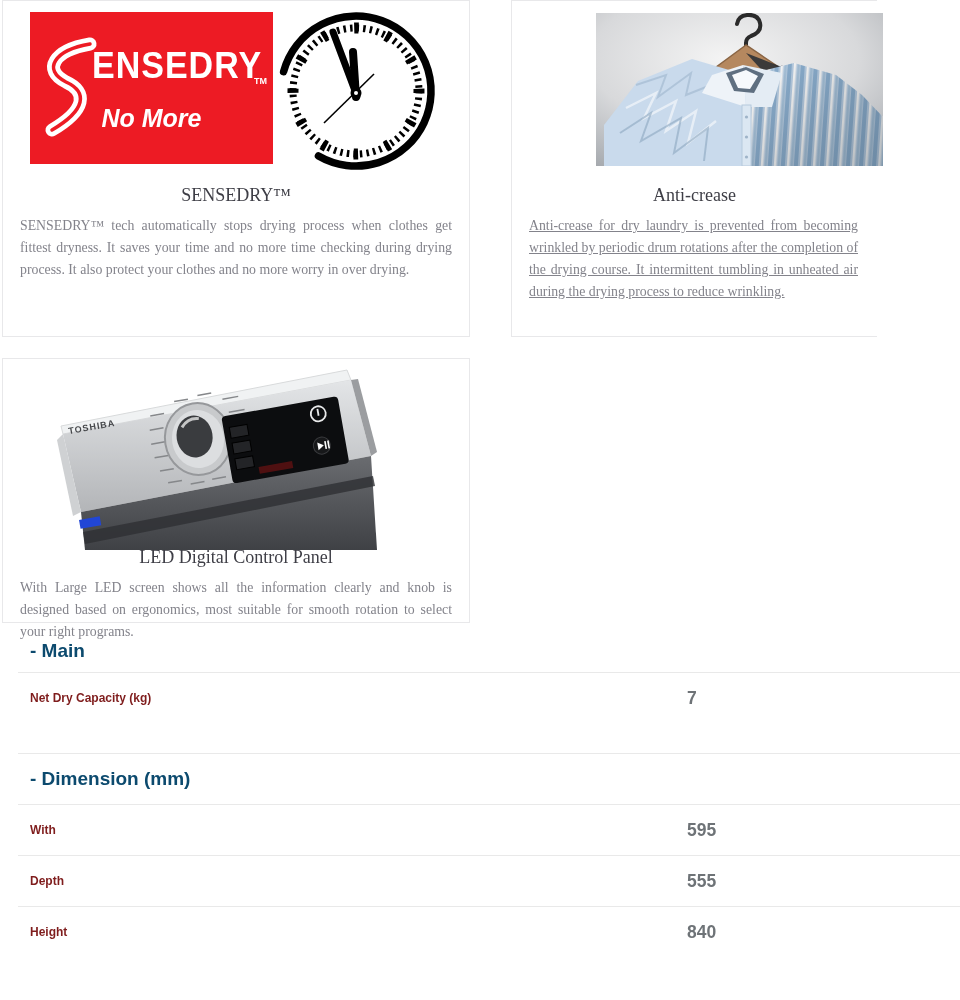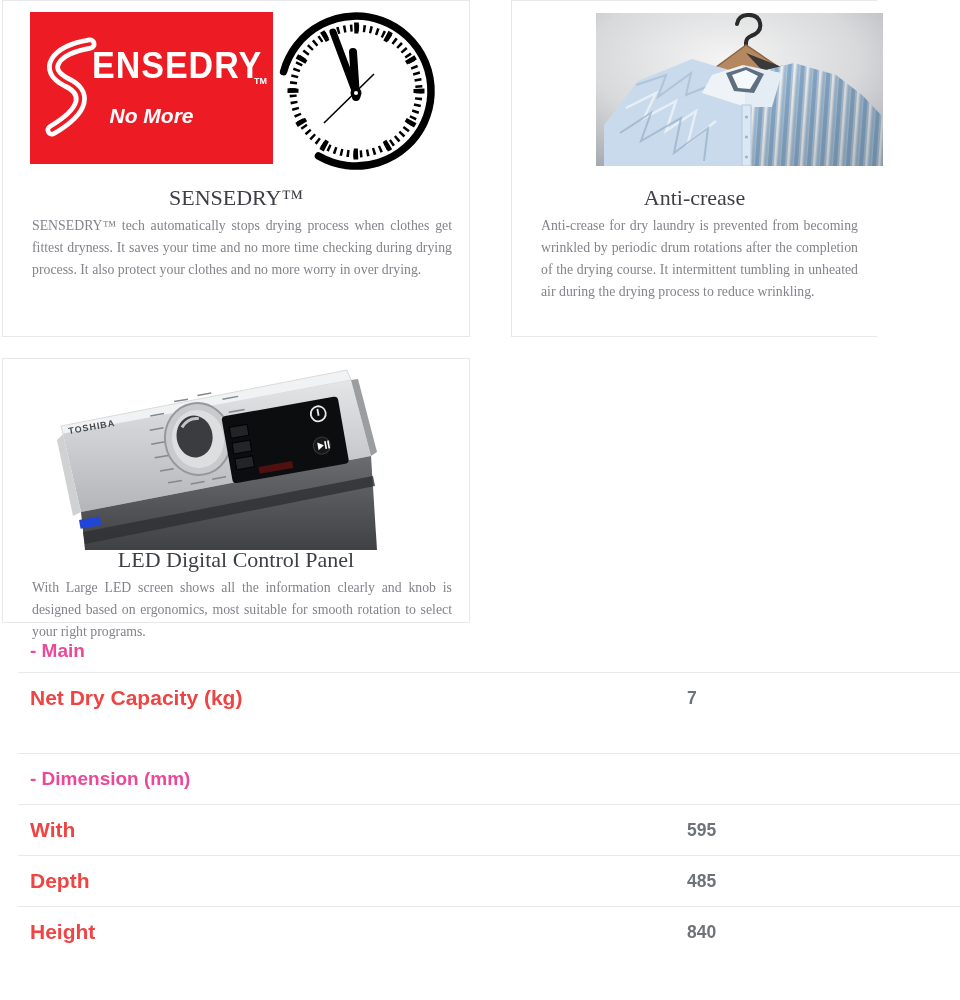--- a/index.html
+++ b/index.html
@@ -38,7 +38,7 @@
   }
   .logo-tagline{
     position:absolute;left:0;right:0;top:90px;text-align:center;color:#fff;
-    font-weight:bold;font-style:italic;font-size:21px;line-height:1.35;
+    font-weight:bold;font-style:italic;font-size:25px;line-height:1.35;
   }
   .clock-wrap{position:absolute;left:272px;top:4px;}
   .shirt-wrap{position:absolute;left:84px;top:12px;}

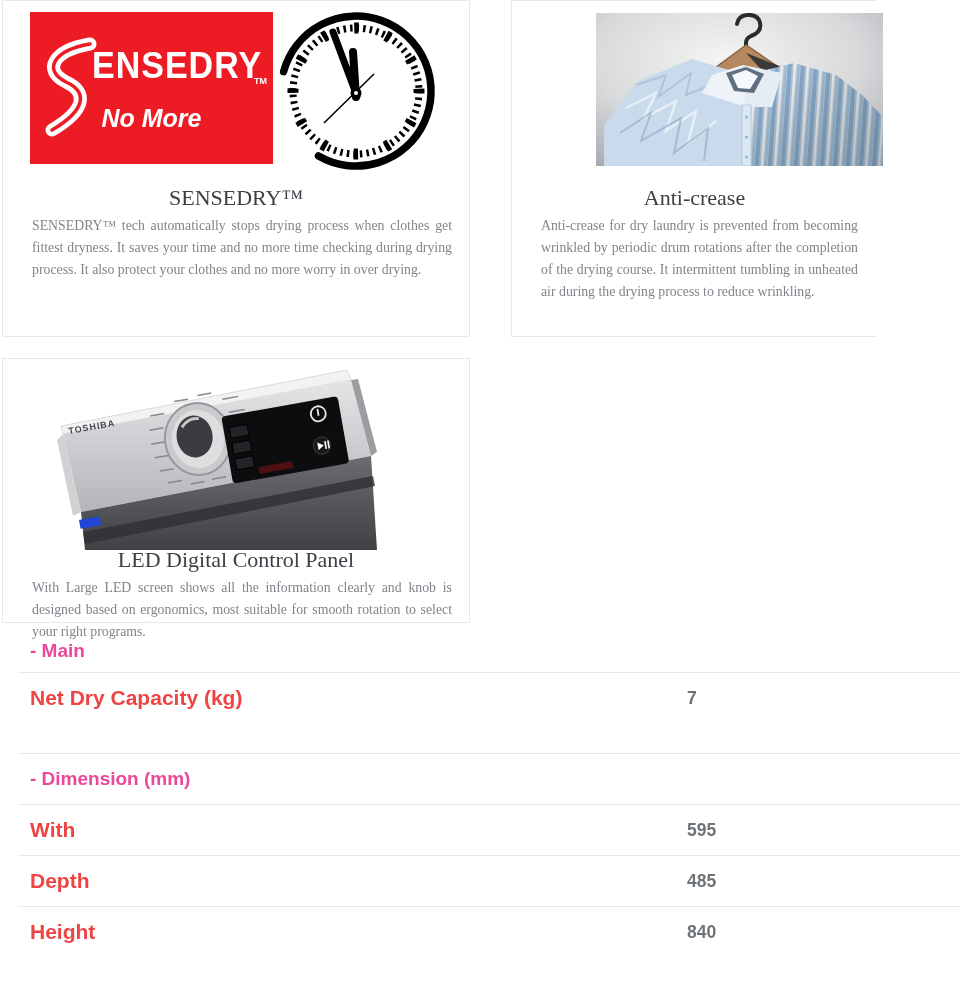--- a/index.html
+++ b/index.html
@@ -14,7 +14,7 @@
 
   .card-title{
     position:absolute;left:0;right:0;text-align:center;
-    font-family:"Liberation Serif",serif;font-size:22px;color:#3e3e46;
+    font-family:"Liberation Serif",serif;font-size:18px;color:#3e3e46;
   }
   .card-desc{
     position:absolute;left:17px;right:17px;text-align:justify;

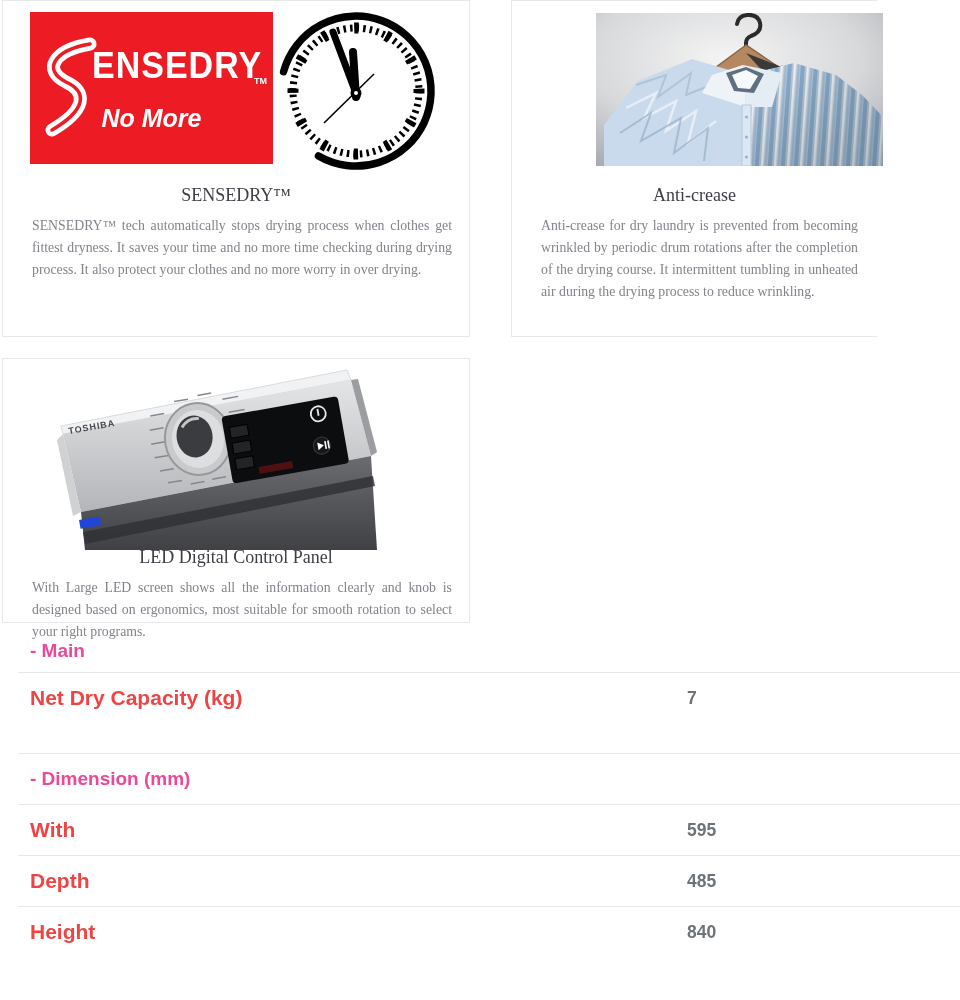--- a/index.html
+++ b/index.html
@@ -18,7 +18,7 @@
   }
   .card-desc{
     position:absolute;left:17px;right:17px;text-align:justify;
-    font-family:"Liberation Serif",serif;font-size:13.8px;line-height:1.6;color:#83838b;margin-left:12px;
+    font-family:"Liberation Serif",serif;font-size:13.8px;line-height:1.6;color:#83838b;
   }
   #card-sensedry .card-title, #card-anticrease .card-title{top:184px;}
   #card-sensedry .card-desc, #card-anticrease .card-desc{top:214px;}

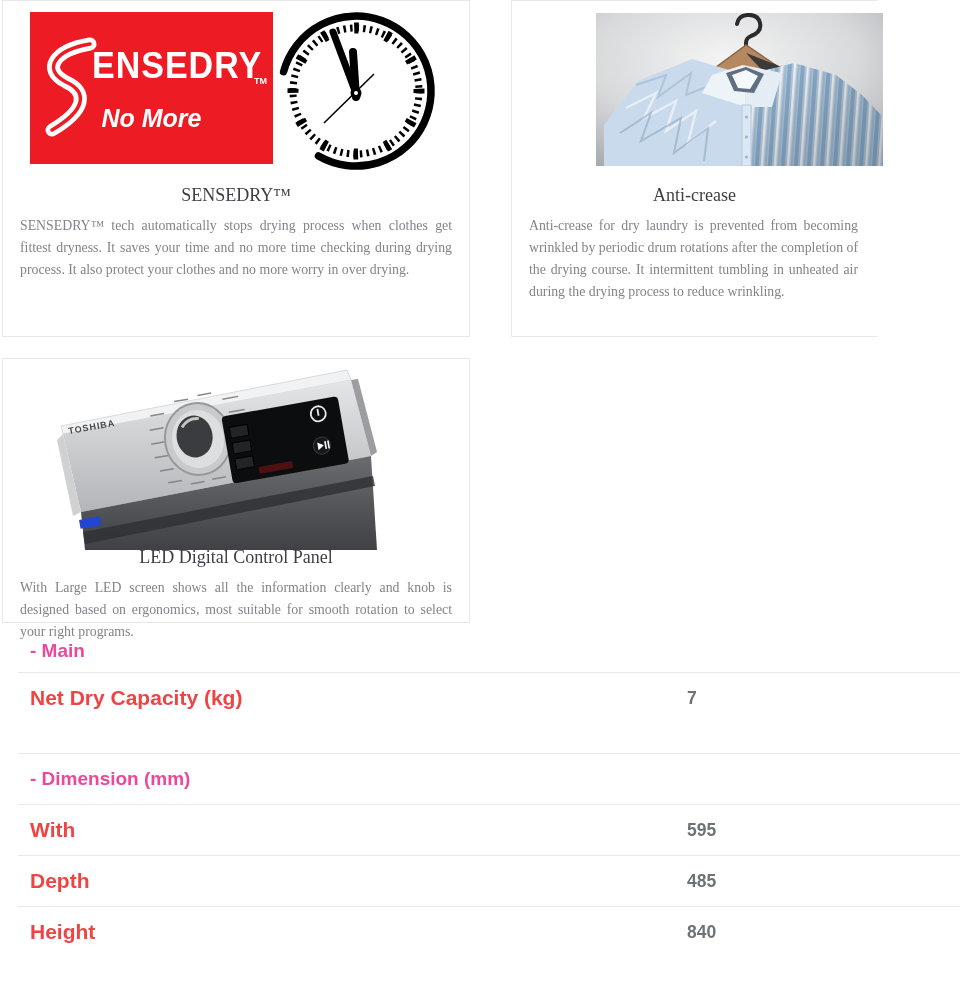--- a/index.html
+++ b/index.html
@@ -142,7 +142,7 @@
   </svg>
 
   <div class="card-title">Anti-crease</div>
-  <div class="card-desc" style="right:19px;">Anti-crease for dry laundry is prevented from becoming wrinkled by periodic drum rotations after the completion of the drying course. It intermittent tumbling in unheated air during the drying process to reduce wrinkling.</div>
+  <div class="card-desc" style="right:19px;text-decoration:underline;">Anti-crease for dry laundry is prevented from becoming wrinkled by periodic drum rotations after the completion of the drying course. It intermittent tumbling in unheated air during the drying process to reduce wrinkling.</div>
 </div>
 
 <div class="card" id="card-panel">

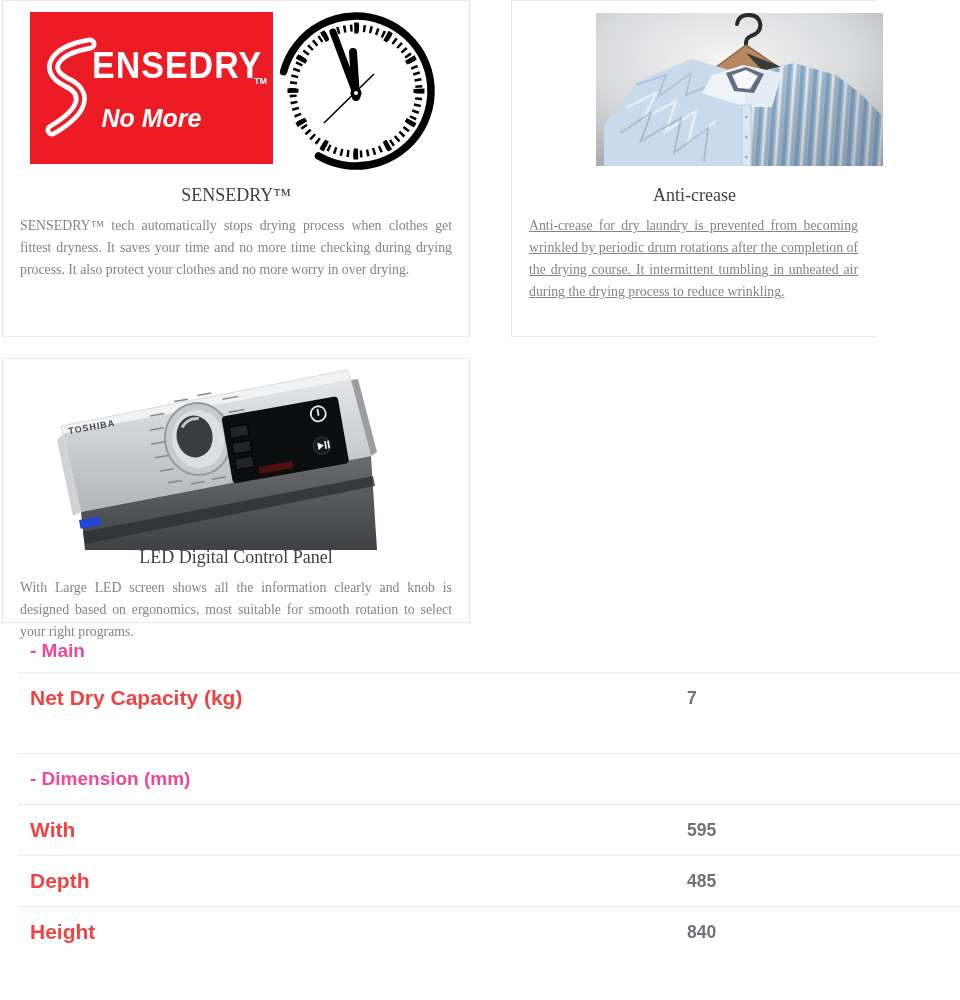--- a/index.html
+++ b/index.html
@@ -48,7 +48,7 @@
   .specs{position:absolute;left:18px;top:630px;right:0;
     color:#71767b;font-weight:bold;}
   .sec-title{height:42px;display:flex;align-items:center;padding-left:12px;
-    font-size:19px;color:#ec4899;}
+    font-size:19px;color:#0c4a6e;}
   .sec-dim{margin-top:30px;border-top:1px solid #e9e9e9;}
   .sec-dim .sec-title{height:50px;}
   .spec-row{height:50px;border-top:1px solid #e9e9e9;position:relative;}

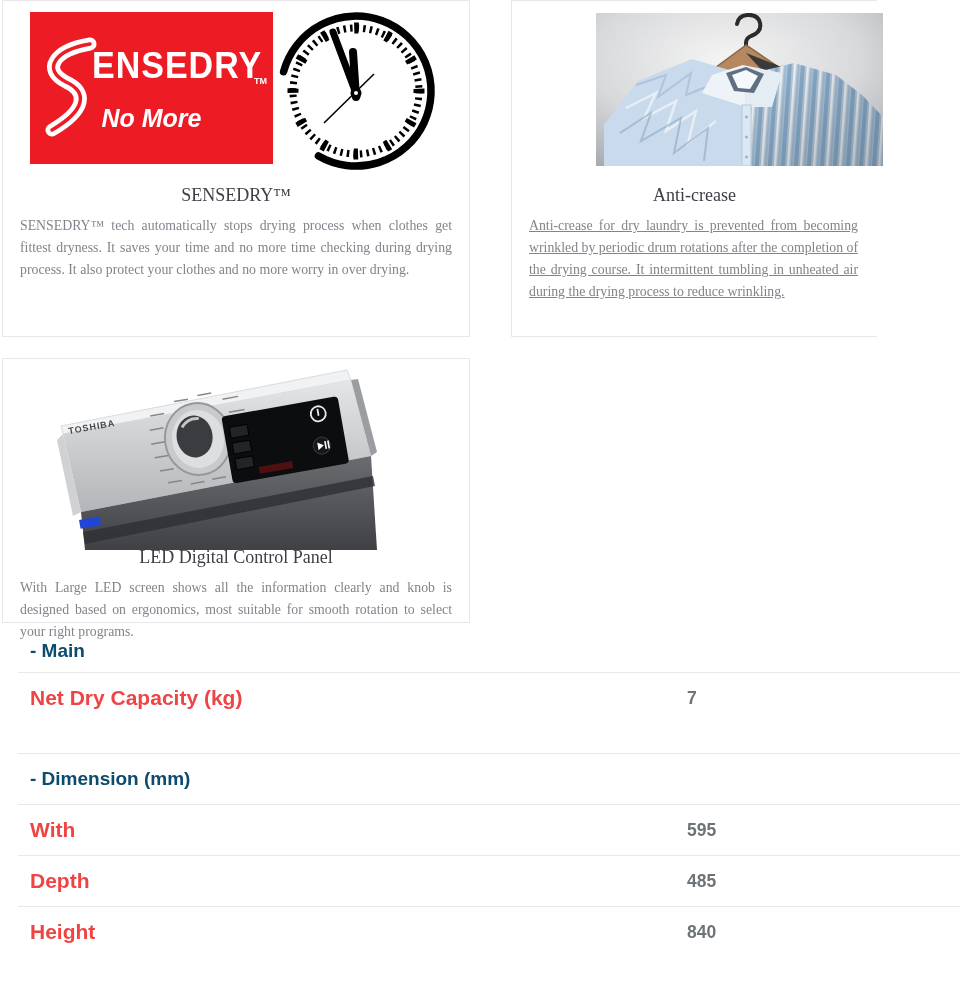--- a/index.html
+++ b/index.html
@@ -53,7 +53,7 @@
   .sec-dim .sec-title{height:50px;}
   .spec-row{height:50px;border-top:1px solid #e9e9e9;position:relative;}
   .spec-label{position:absolute;left:12px;top:50%;transform:translateY(-50%);
-    font-size:21px;color:#ef4444;}
+    font-size:12px;color:#7f1d1d;}
   .spec-value{position:absolute;left:669px;top:50%;transform:translateY(-50%);
     font-size:17.5px;color:#6e7377;}
 </style>

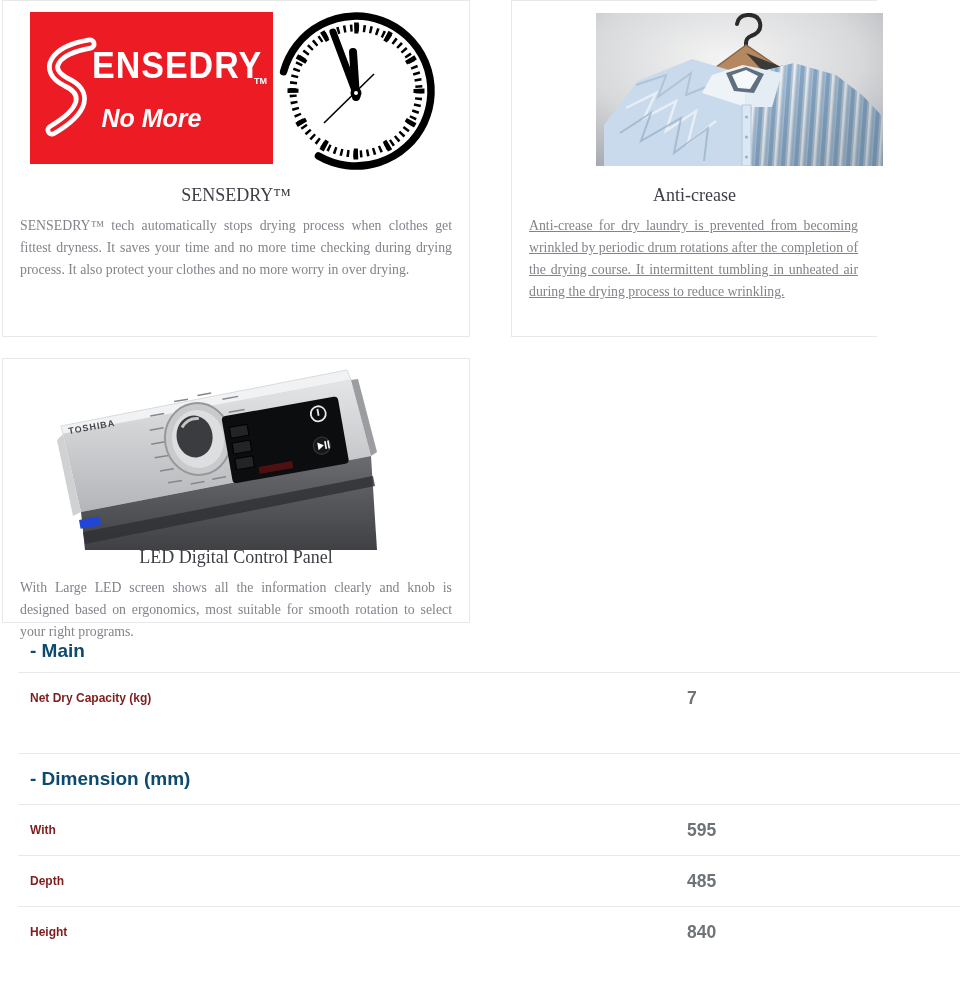--- a/index.html
+++ b/index.html
@@ -237,7 +237,7 @@
     </div>
     <div class="spec-row">
       <span class="spec-label">Depth</span>
-      <span class="spec-value">485</span>
+      <span class="spec-value">555</span>
     </div>
     <div class="spec-row">
       <span class="spec-label">Height</span>

